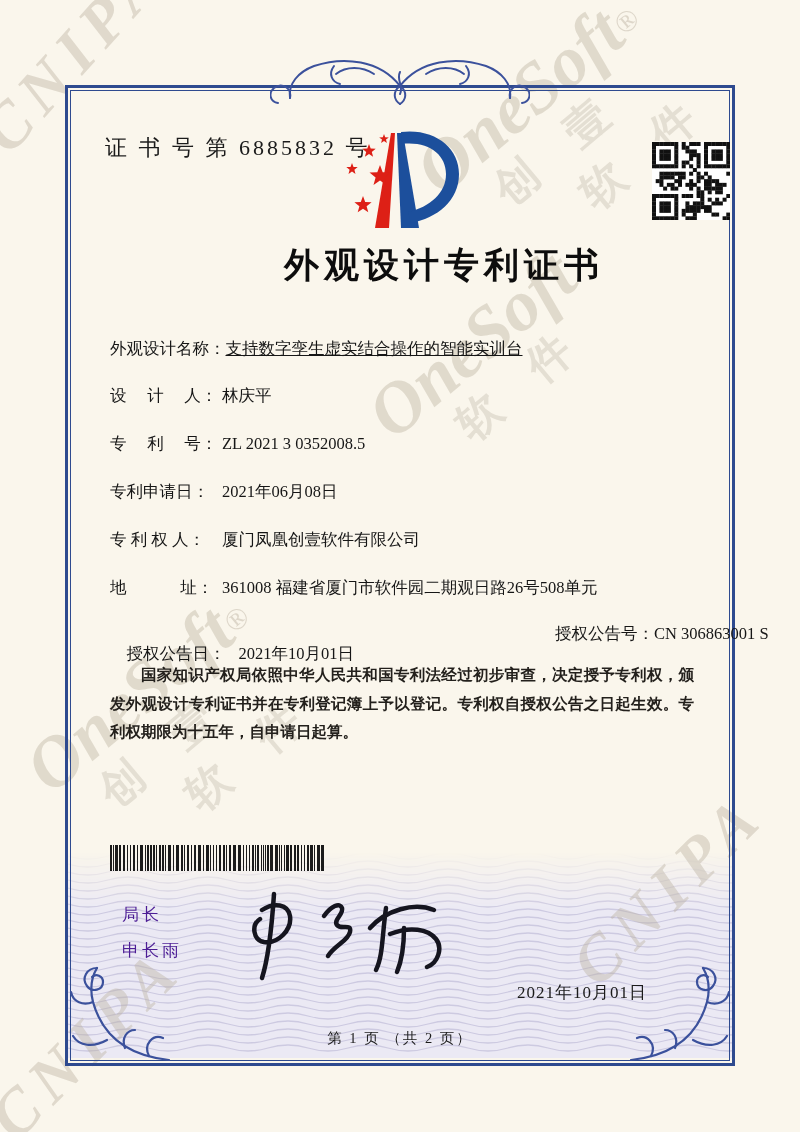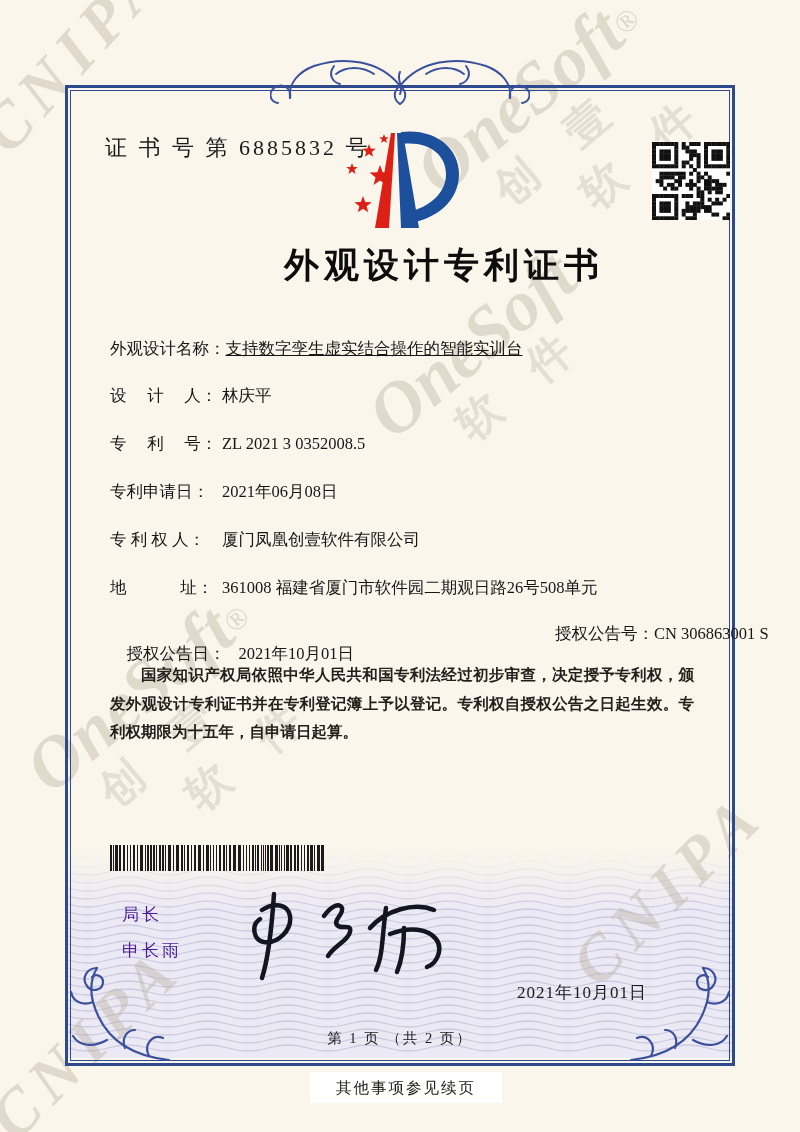--- a/index.html
+++ b/index.html
@@ -504,7 +504,6 @@
 
   <div id="issue-date" class="txt">2021年10月01日</div>
   <div id="page-info" class="txt">第 1 页 （共 2 页）</div>
-  <div id="footer-note">其他事项参见续页</div>
 
 </div>
 

